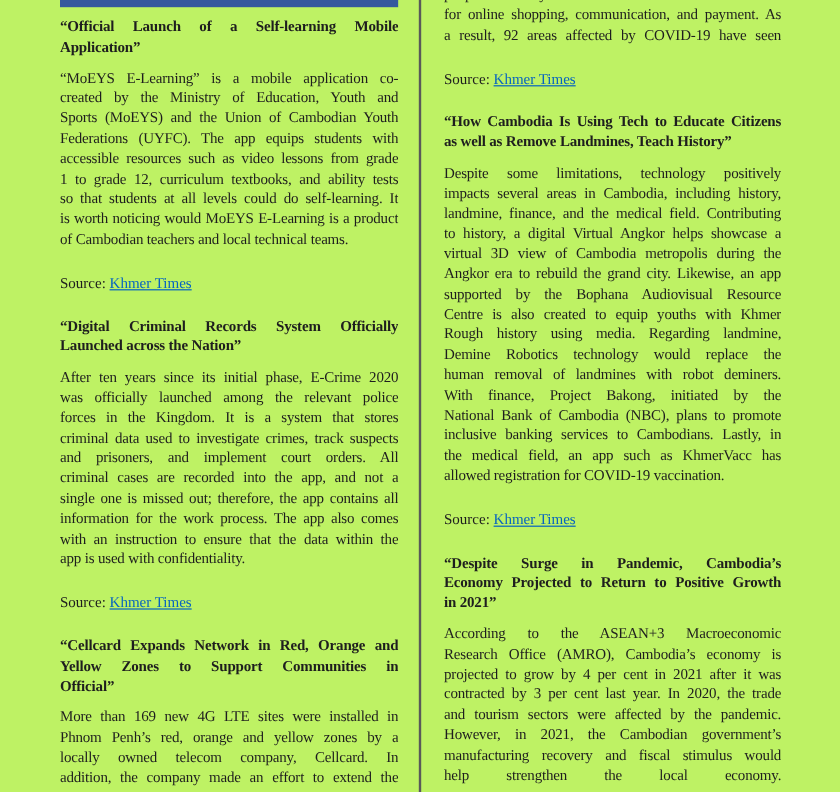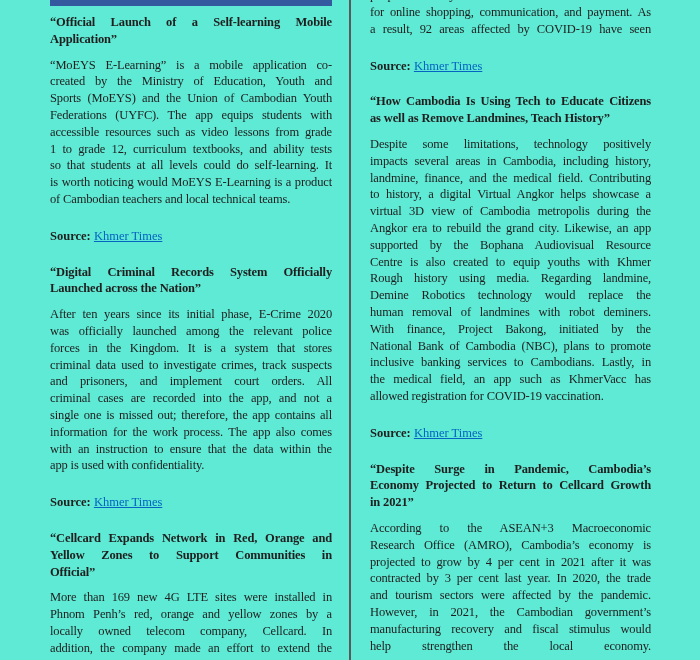--- a/index.html
+++ b/index.html
@@ -9,7 +9,7 @@
     font-size:12.5px;color:#1e1e1e;
     -webkit-font-smoothing:antialiased;
   }
-  .page{position:relative;width:700px;height:660px;overflow:hidden;background:#5eead4;}
+  .page{position:relative;width:700px;height:660px;overflow:hidden;background:#bef264;}
   .divider{position:absolute;left:349px;top:0;width:2px;height:660px;background:var(--divider,#595959);}
   .col{position:absolute;top:0;height:660px;overflow:hidden;}
   .col-left{left:50px;width:282px;}

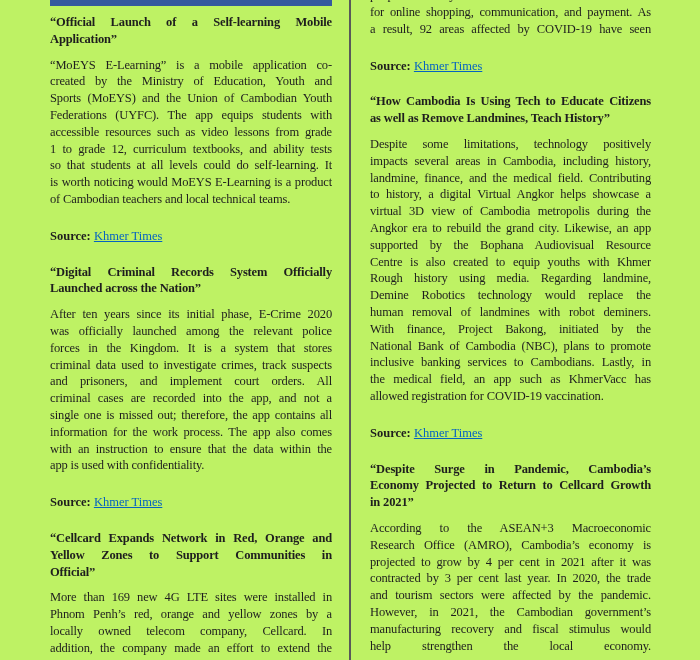--- a/index.html
+++ b/index.html
@@ -25,7 +25,7 @@
   .partial-line{height:4px;overflow:hidden;}
   .partial-line .line{margin-top:-12.8px;}
   .source{margin-bottom:19px;line-height:16.8px;}
-  .source .src-label{font-weight:bold;}
+  .source .src-label{font-weight:normal;}
   .source a{color:var(--link,#0563C1);cursor:pointer;}
 </style>
 </head>

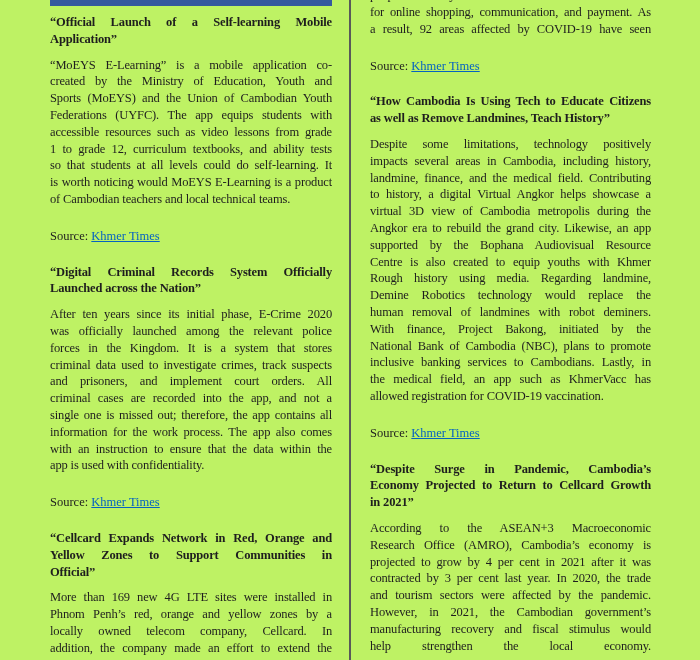--- a/index.html
+++ b/index.html
@@ -115,7 +115,7 @@
       <div class="source"><span class="src-label">Source:</span> <a class="src-link" href="#">Khmer Times</a></div>
       <div class="heading">
         <div class="line">“Despite Surge in Pandemic, Cambodia’s</div>
-        <div class="line">Economy Projected to Return to Cellcard Growth</div>
+        <div class="line">Economy Projected to Return to Positive Growth</div>
         <div class="line last">in 2021”</div>
       </div>
       <div class="para">

